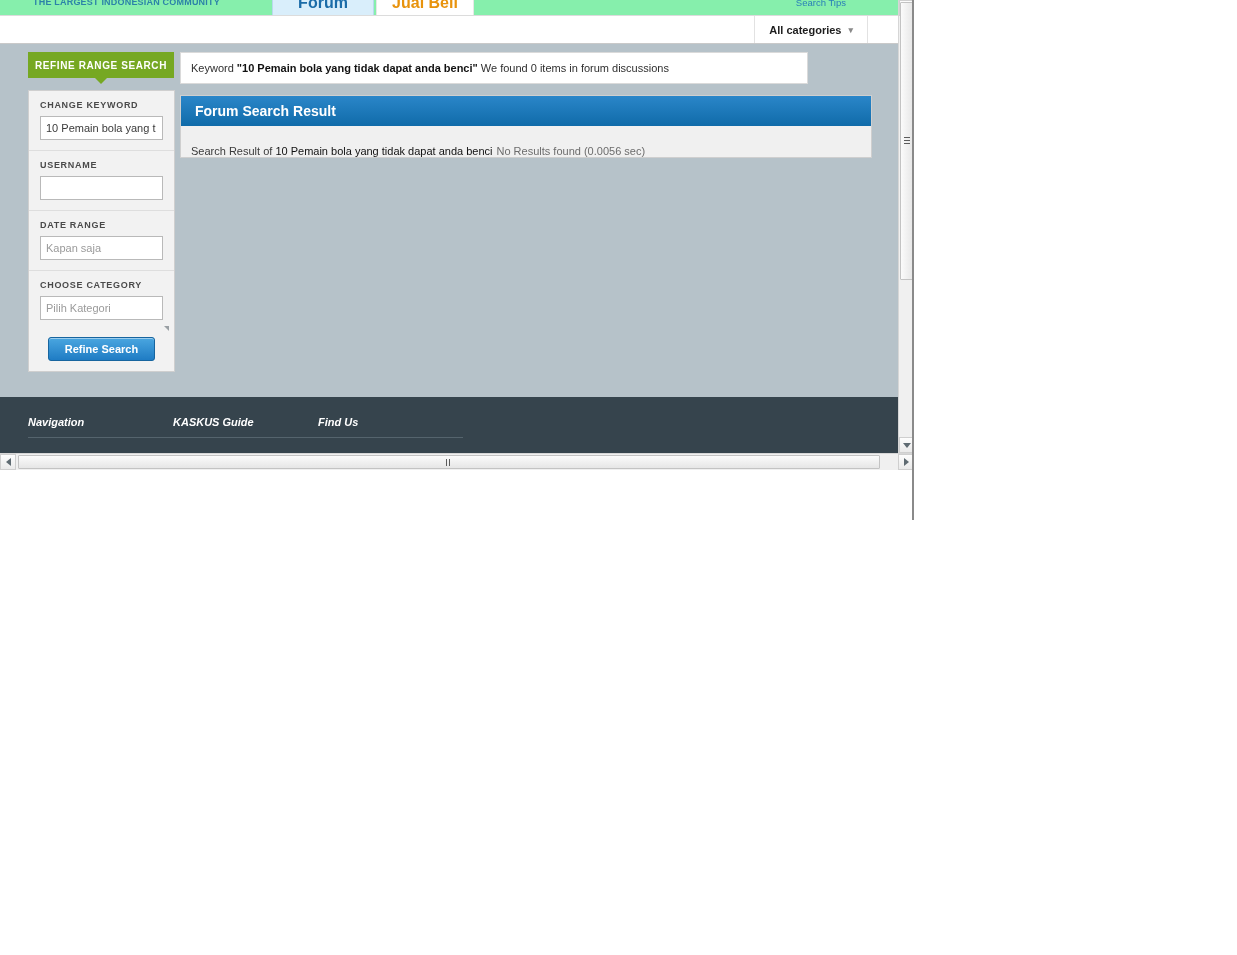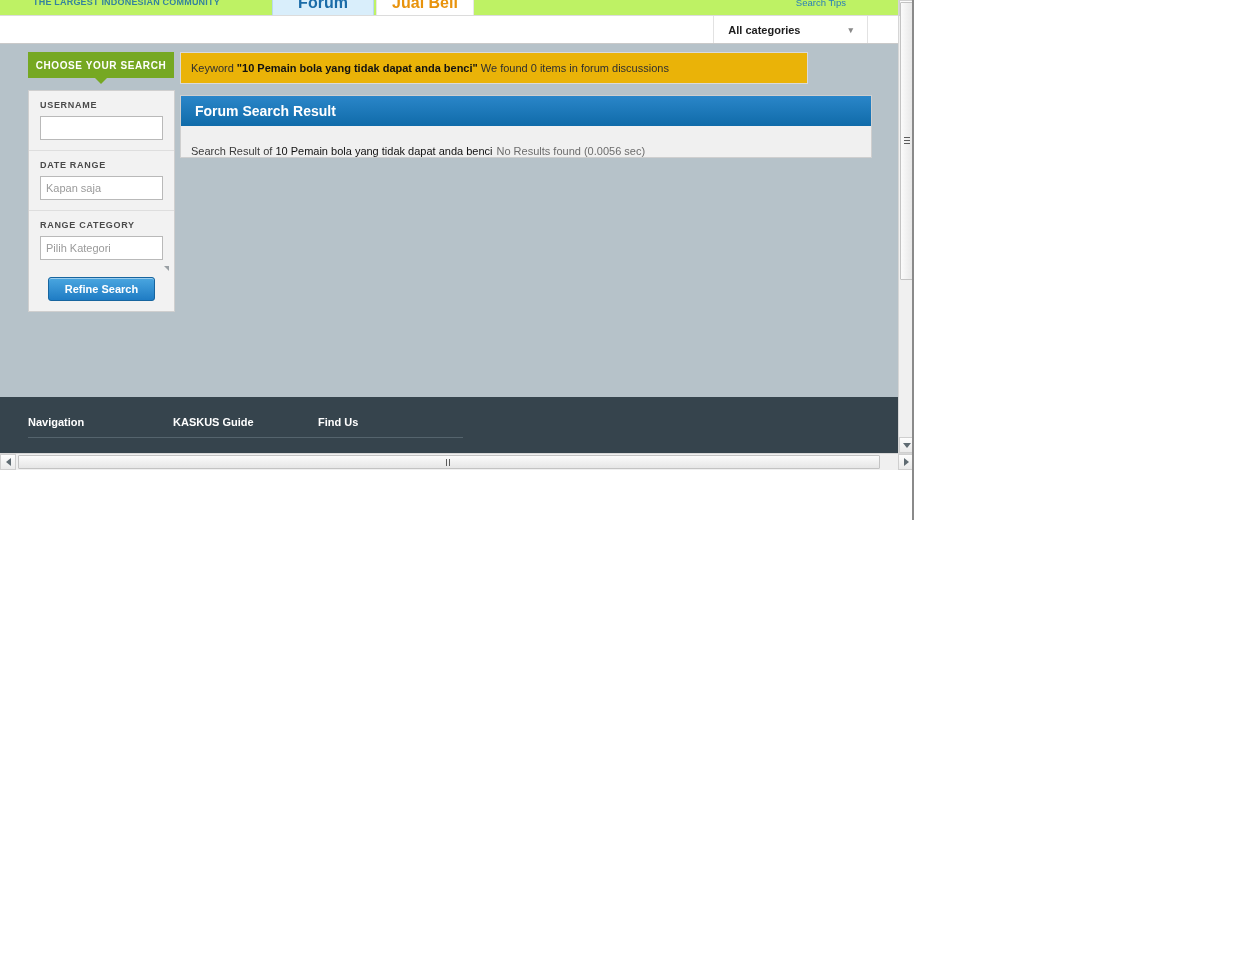--- a/index.html
+++ b/index.html
@@ -13,7 +13,7 @@
   #viewport{position:absolute;left:0;top:0;width:898px;height:453px;background:#b6c2c9;overflow:hidden;}
 
   
-  .site-top{position:absolute;left:0;top:0;width:898px;height:16px;background:#bef264;}
+  .site-top{position:absolute;left:0;top:0;width:898px;height:16px;background:#86efac;}
   .tagline{position:absolute;left:33px;top:-3px;font-size:9px;color:#1c6fa8;
            letter-spacing:.2px;font-weight:bold;white-space:nowrap;opacity:.85;}
   .tab-forum{position:absolute;left:272px;top:-24px;width:100px;height:40px;background:#d9eefb;

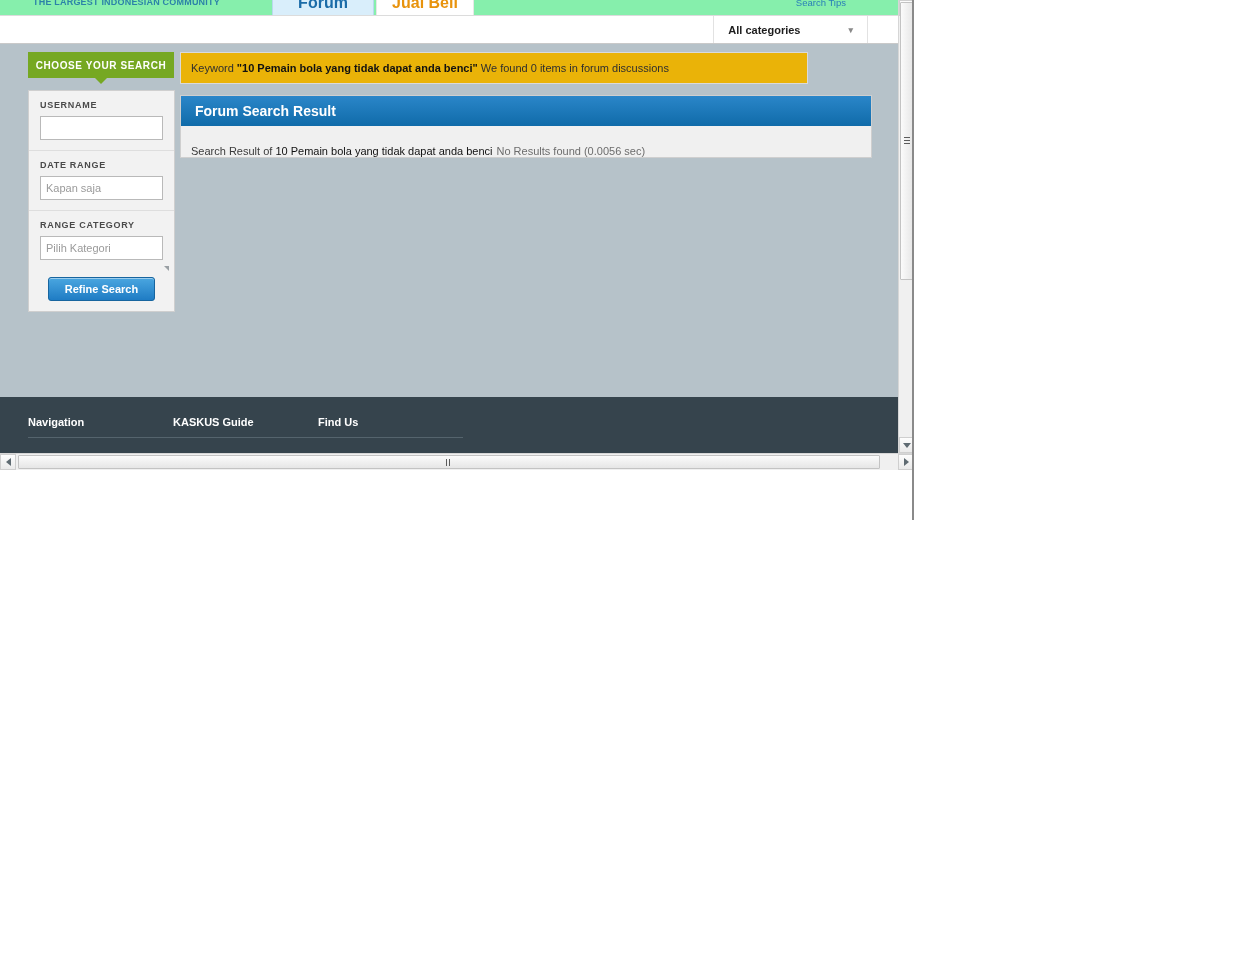--- a/index.html
+++ b/index.html
@@ -41,7 +41,7 @@
   .catlast{border-right:none;}
   .allcat{position:absolute;right:30px;top:0;height:27px;display:flex;align-items:center;
           font-size:11px;font-weight:bold;color:#1d1d1d;border-left:1px solid #e2e2e2;
-          border-right:1px solid #e2e2e2;padding:0 14px;white-space:nowrap;gap:41px;}
+          border-right:1px solid #e2e2e2;padding:0 14px;white-space:nowrap;}
   .allcat .caret{margin-left:7px;color:#8a8a8a;font-size:9px;}
 
   

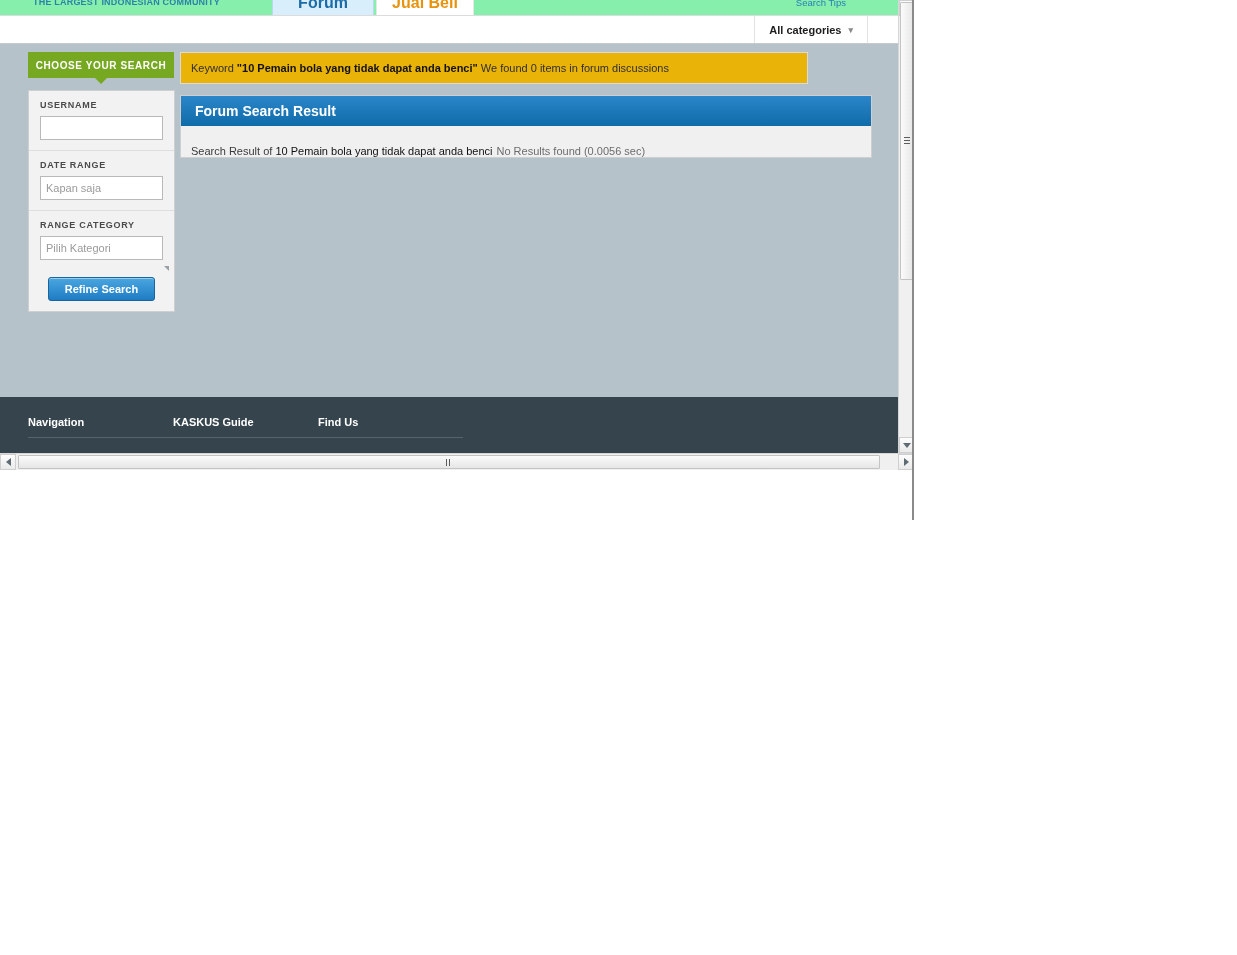--- a/index.html
+++ b/index.html
@@ -152,7 +152,7 @@
 
       <div class="pagebody"></div>
 
-      <div class="refine-head">CHOOSE YOUR SEARCH</div>
+      <div class="refine-head">REFINE RANGE SEARCH</div>
       <div class="refine-box">
 
 

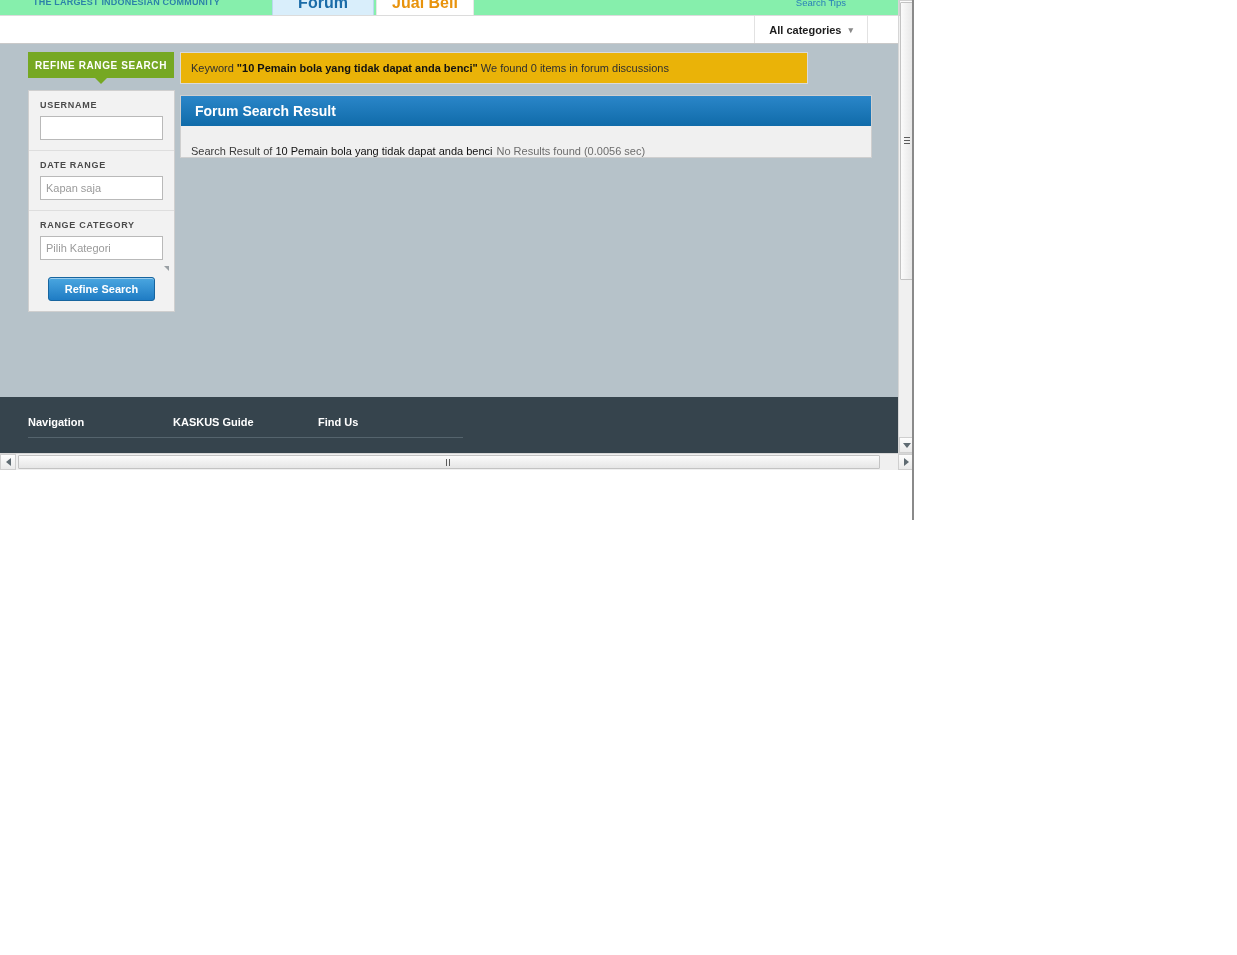--- a/index.html
+++ b/index.html
@@ -73,7 +73,7 @@
                border-left:5px solid transparent;border-top:5px solid #9aa0a4;}
 
   
-  .keyword-bar{position:absolute;left:180px;top:52px;width:628px;height:32px;background:#eab308;
+  .keyword-bar{position:absolute;left:180px;top:52px;width:628px;height:32px;background:#ffffff;
                border:1px solid #dadada;display:flex;align-items:center;padding:0 10px;
                box-sizing:border-box;font-size:11px;color:#2f2f2f;}
   .keyword-bar b{font-weight:bold;color:#111;}

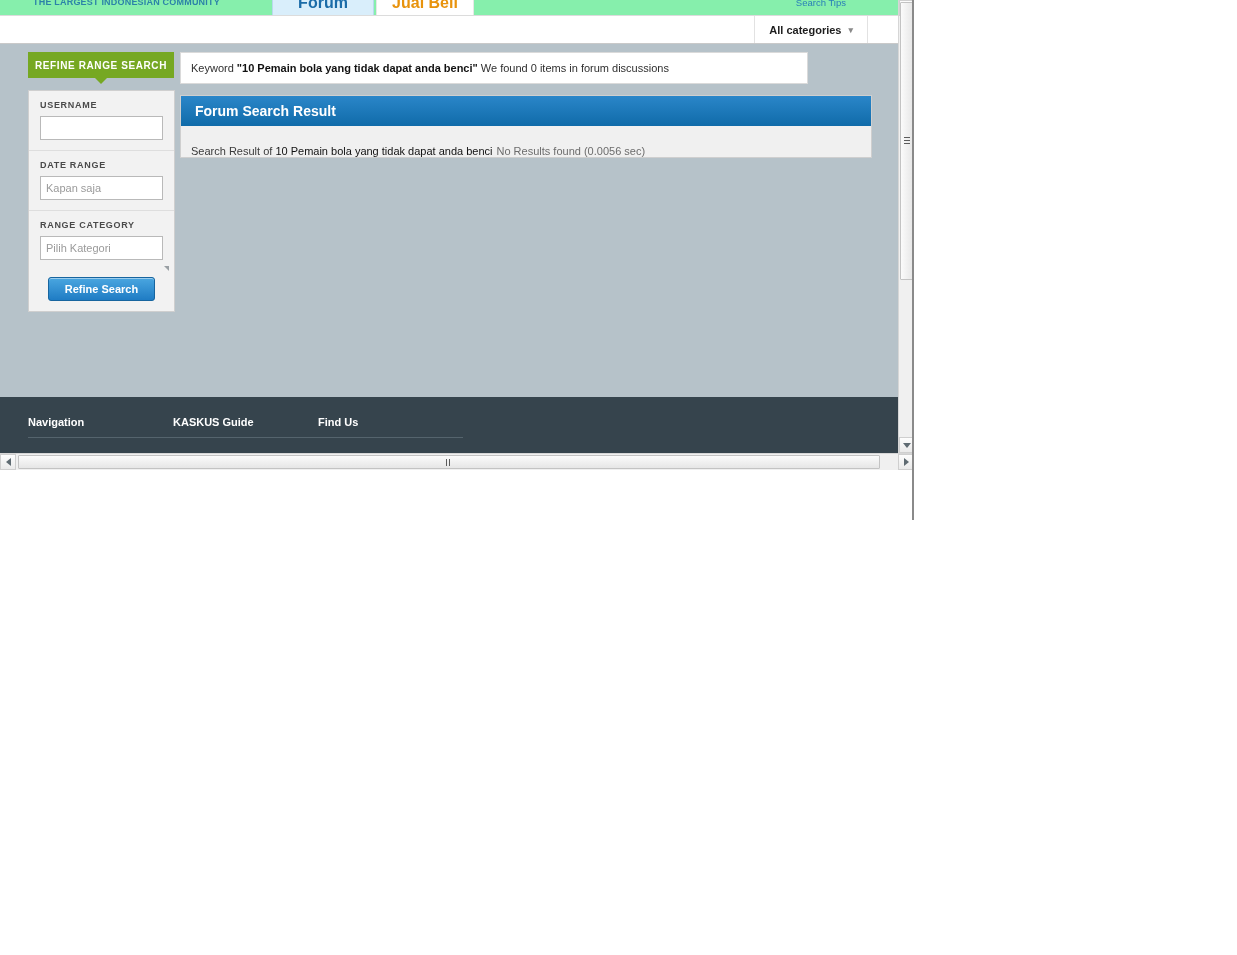--- a/index.html
+++ b/index.html
@@ -155,6 +155,10 @@
       <div class="refine-head">REFINE RANGE SEARCH</div>
       <div class="refine-box">
 
+        <div class="fld">
+          <div class="fld-label">CHANGE KEYWORD</div>
+          <input class="fld-input" type="text" value="10 Pemain bola yang t" style="">
+        </div>
 
         <div class="fld">
           <div class="fld-label">USERNAME</div>

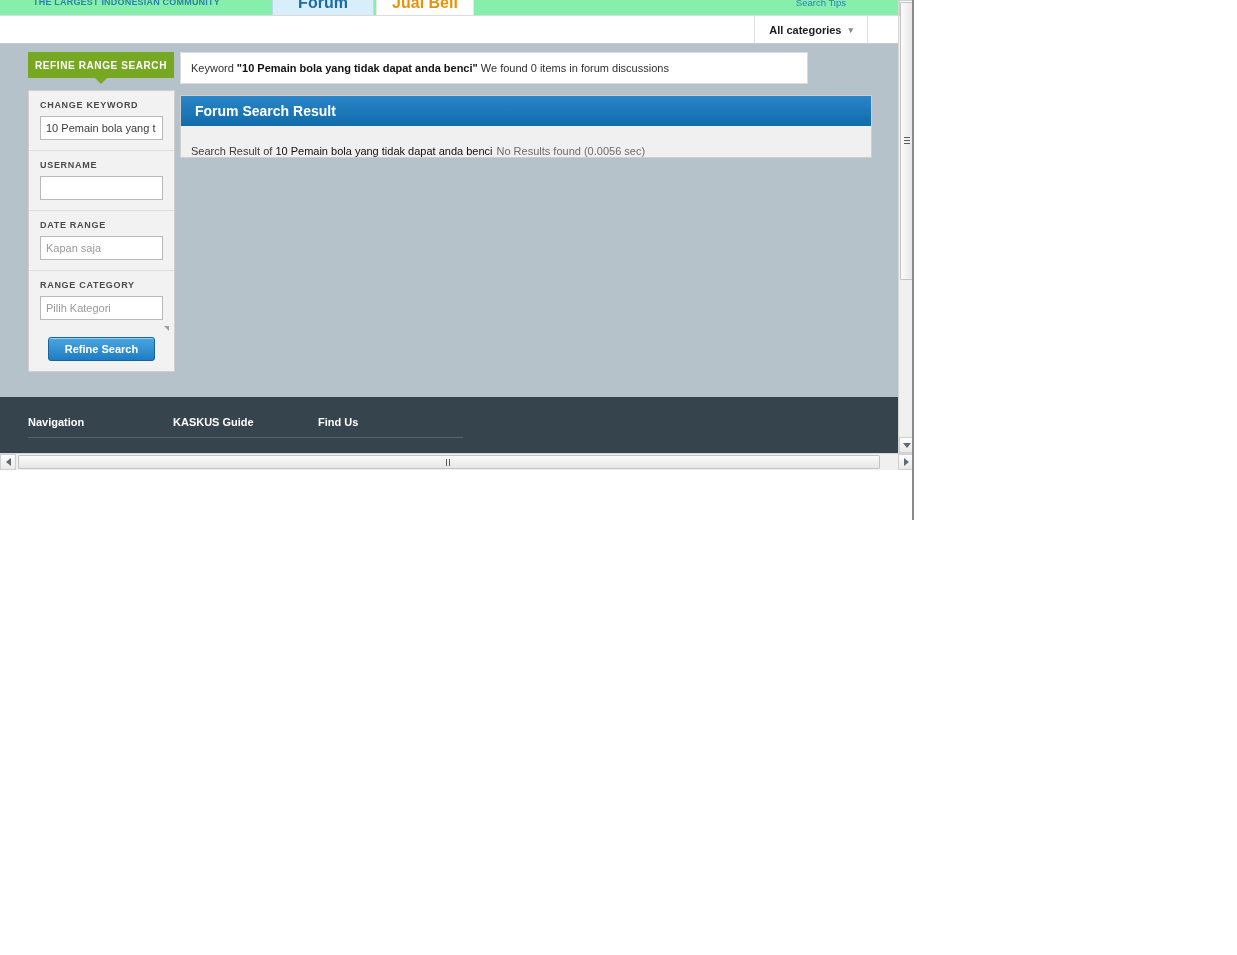--- a/index.html
+++ b/index.html
@@ -171,7 +171,7 @@
         </div>
 
         <div class="fld last">
-          <div class="fld-label">RANGE CATEGORY</div>
+          <div class="fld-label">CHOOSE CATEGORY</div>
           <input class="fld-input" type="text" placeholder="Pilih Kategori" style="">
         </div>
 

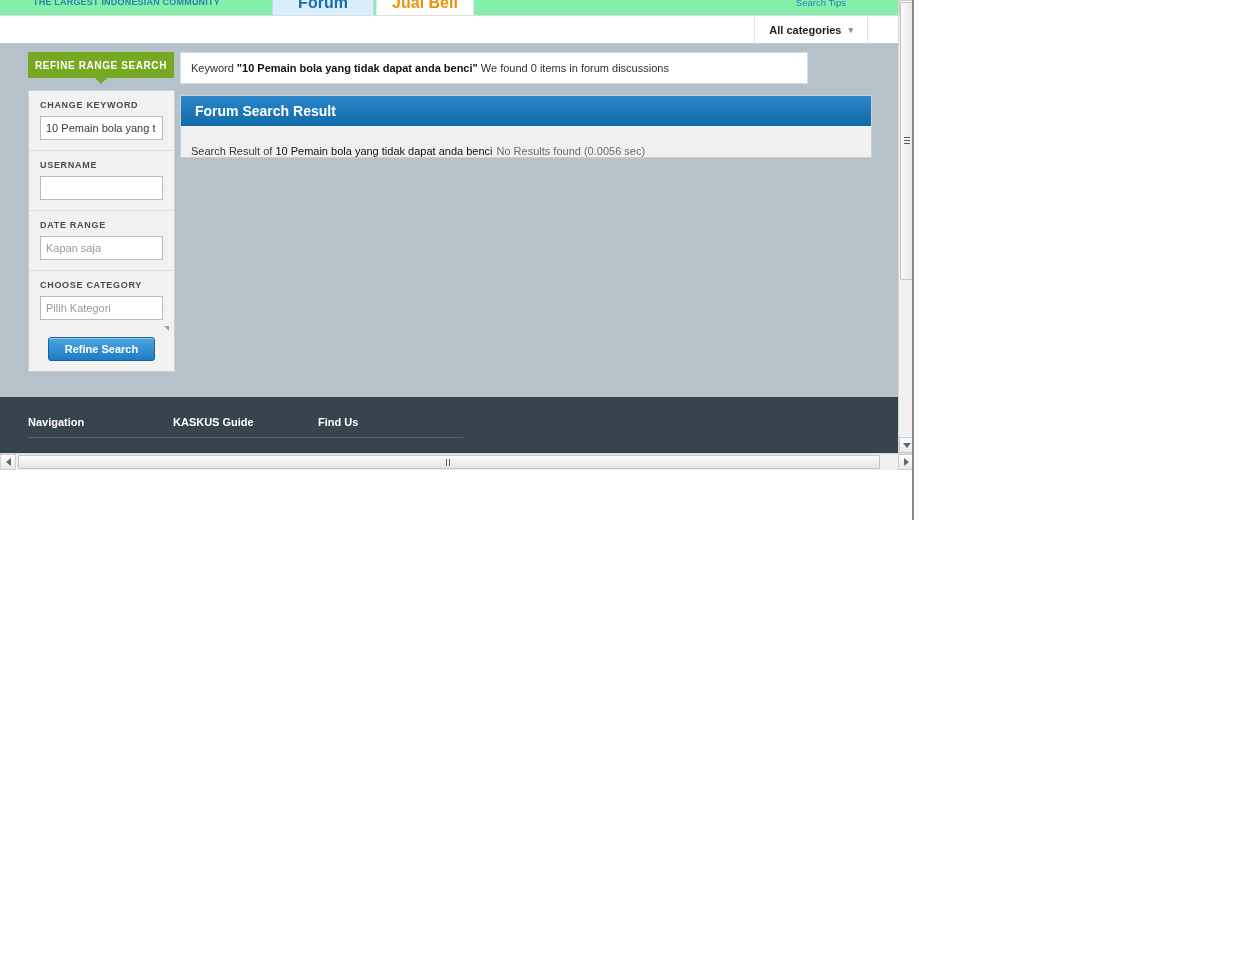--- a/index.html
+++ b/index.html
@@ -87,7 +87,7 @@
   .res-body .dim{color:#6c6c6c;margin-left:4px;}
 
   
-  .footer{position:absolute;left:0;top:397px;width:898px;height:56px;background:#36444d;}
+  .footer{position:absolute;left:0;top:397px;width:898px;height:56px;background:#36444d;font-style:italic;}
   .footer-cols{position:absolute;left:28px;top:19px;display:flex;}
   .fcol{color:#ffffff;font-size:11px;font-weight:bold;padding-bottom:9px;}
   .fcol .line{height:1px;background:#55646d;margin-top:9px;}

